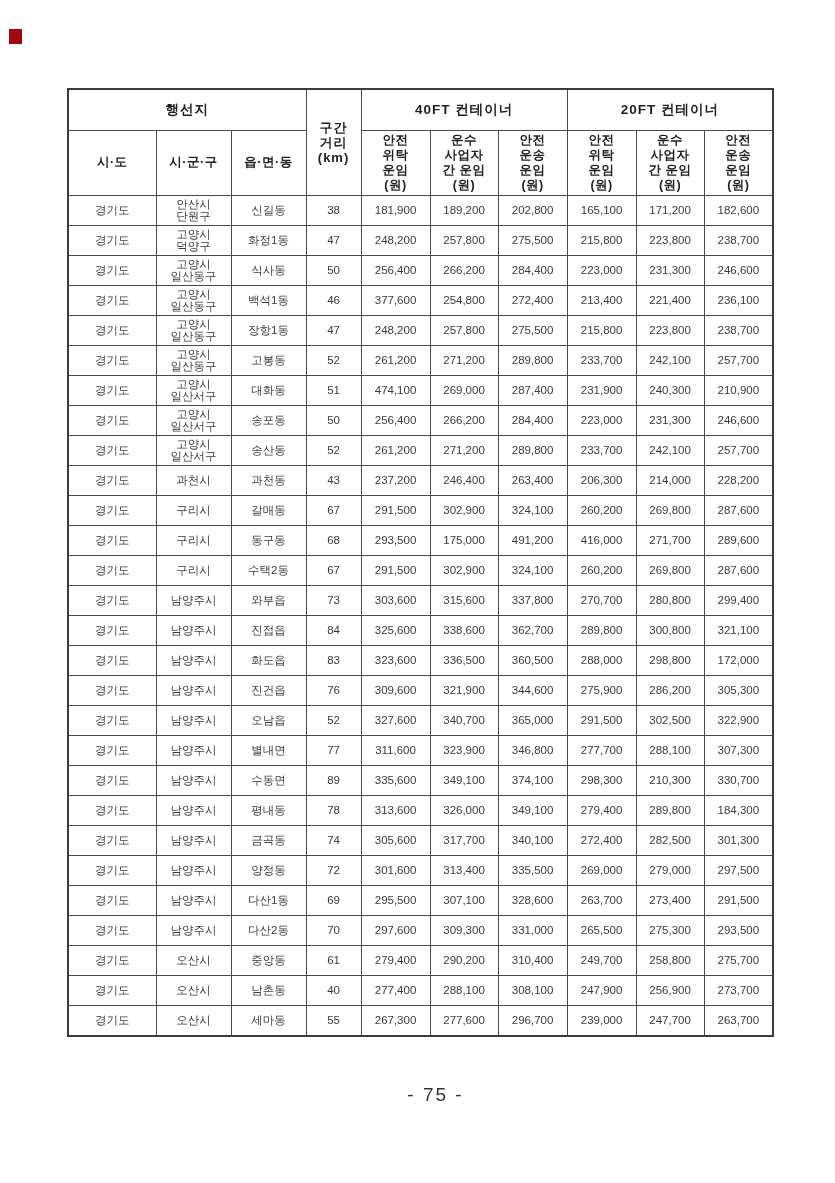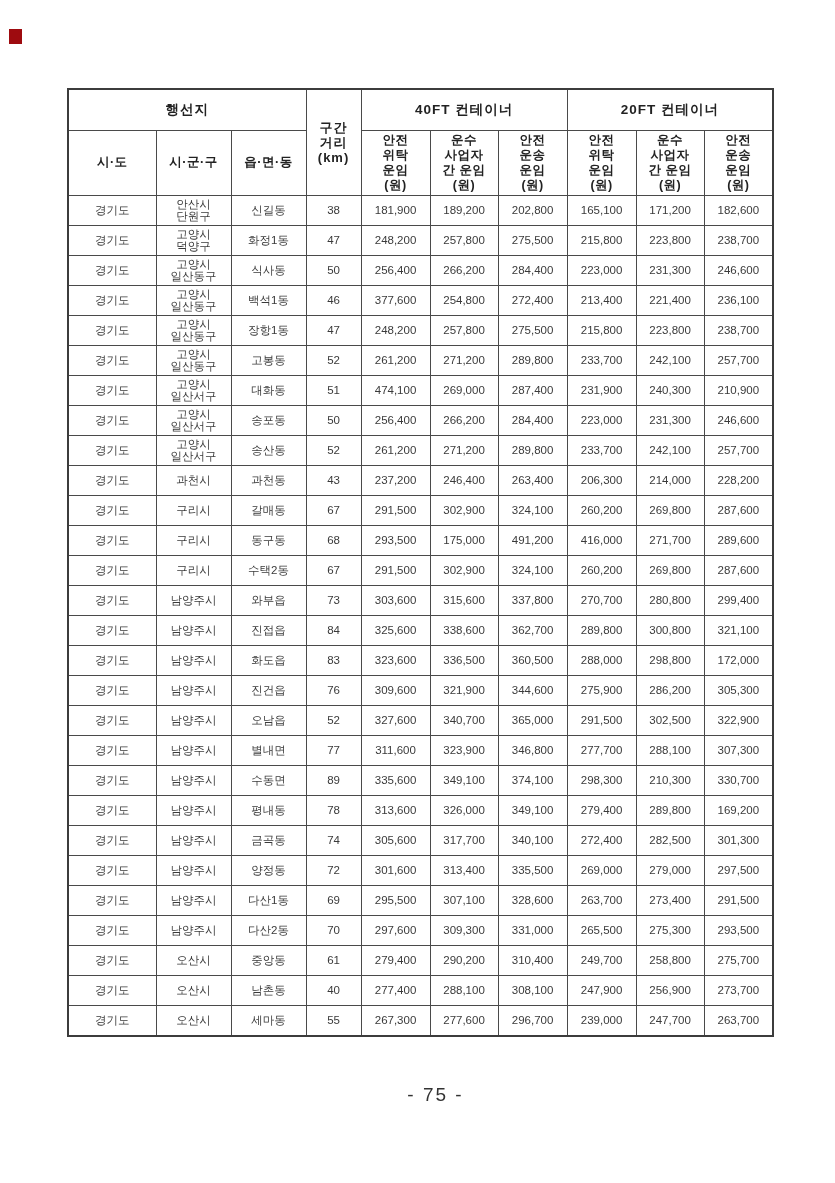--- a/index.html
+++ b/index.html
@@ -358,7 +358,7 @@
         <td>349,100</td>
         <td>279,400</td>
         <td>289,800</td>
-        <td>169,200</td>
+        <td>184,300</td>
       </tr>
       <tr>
         <td>경기도</td>

